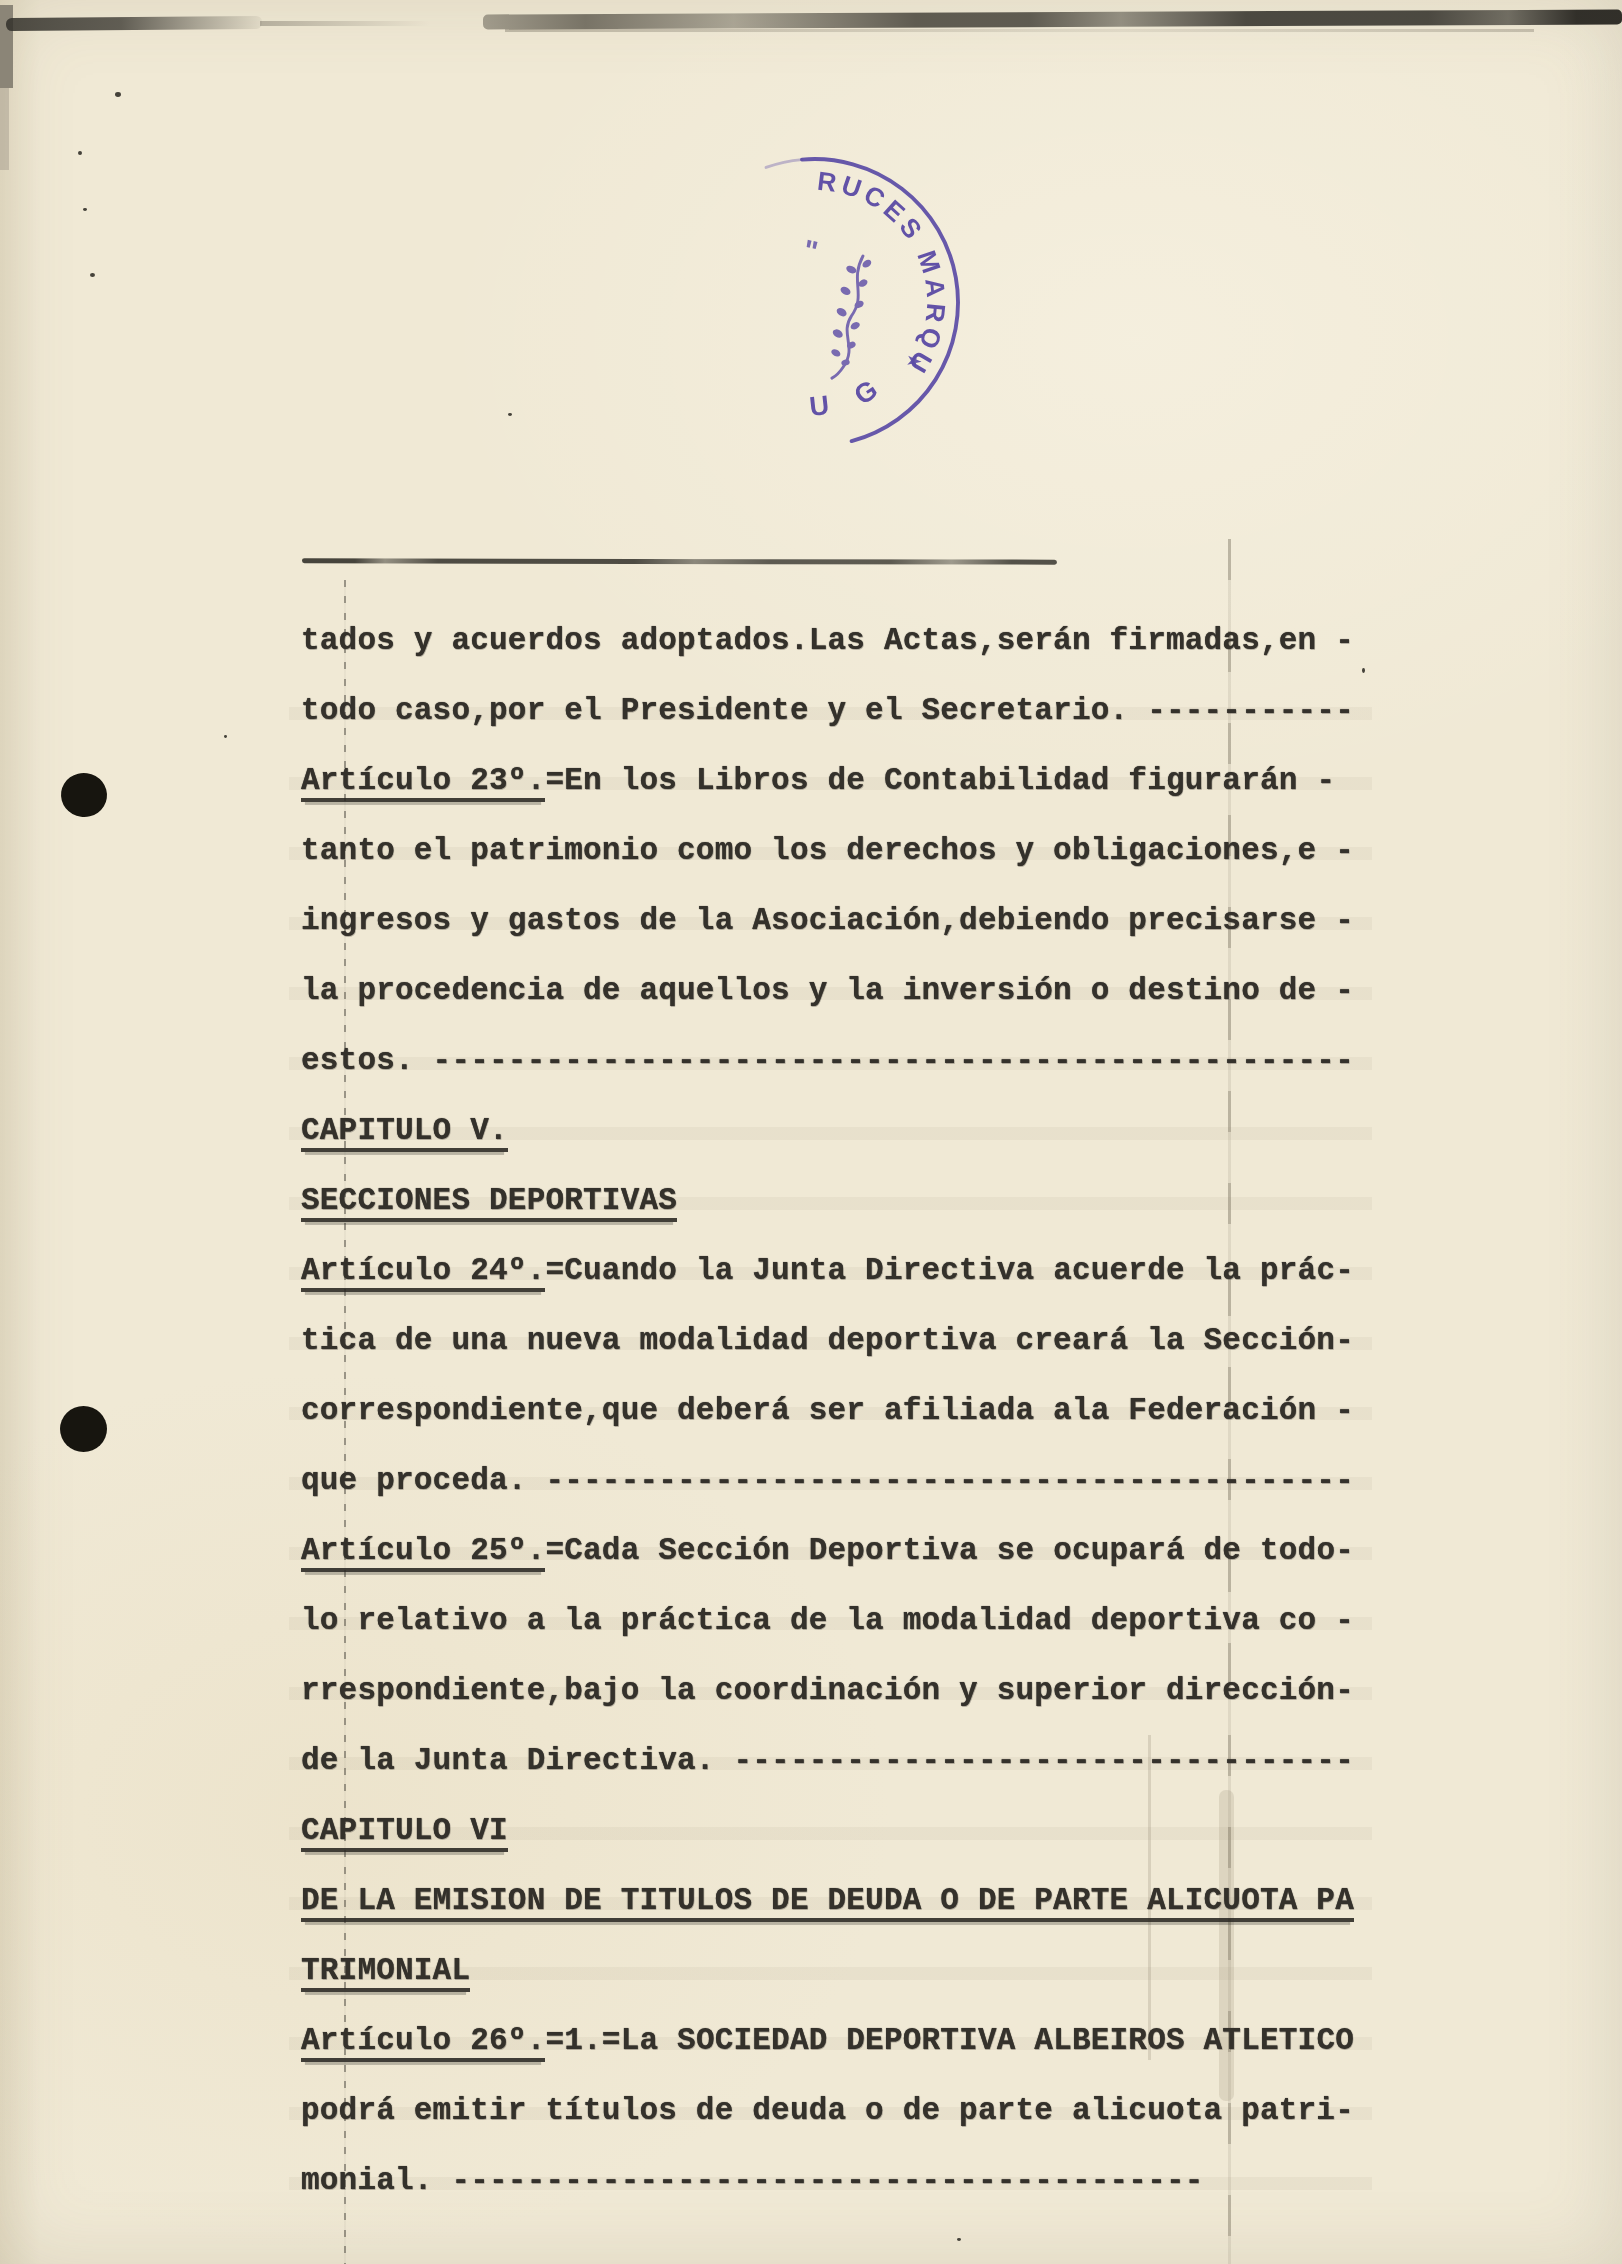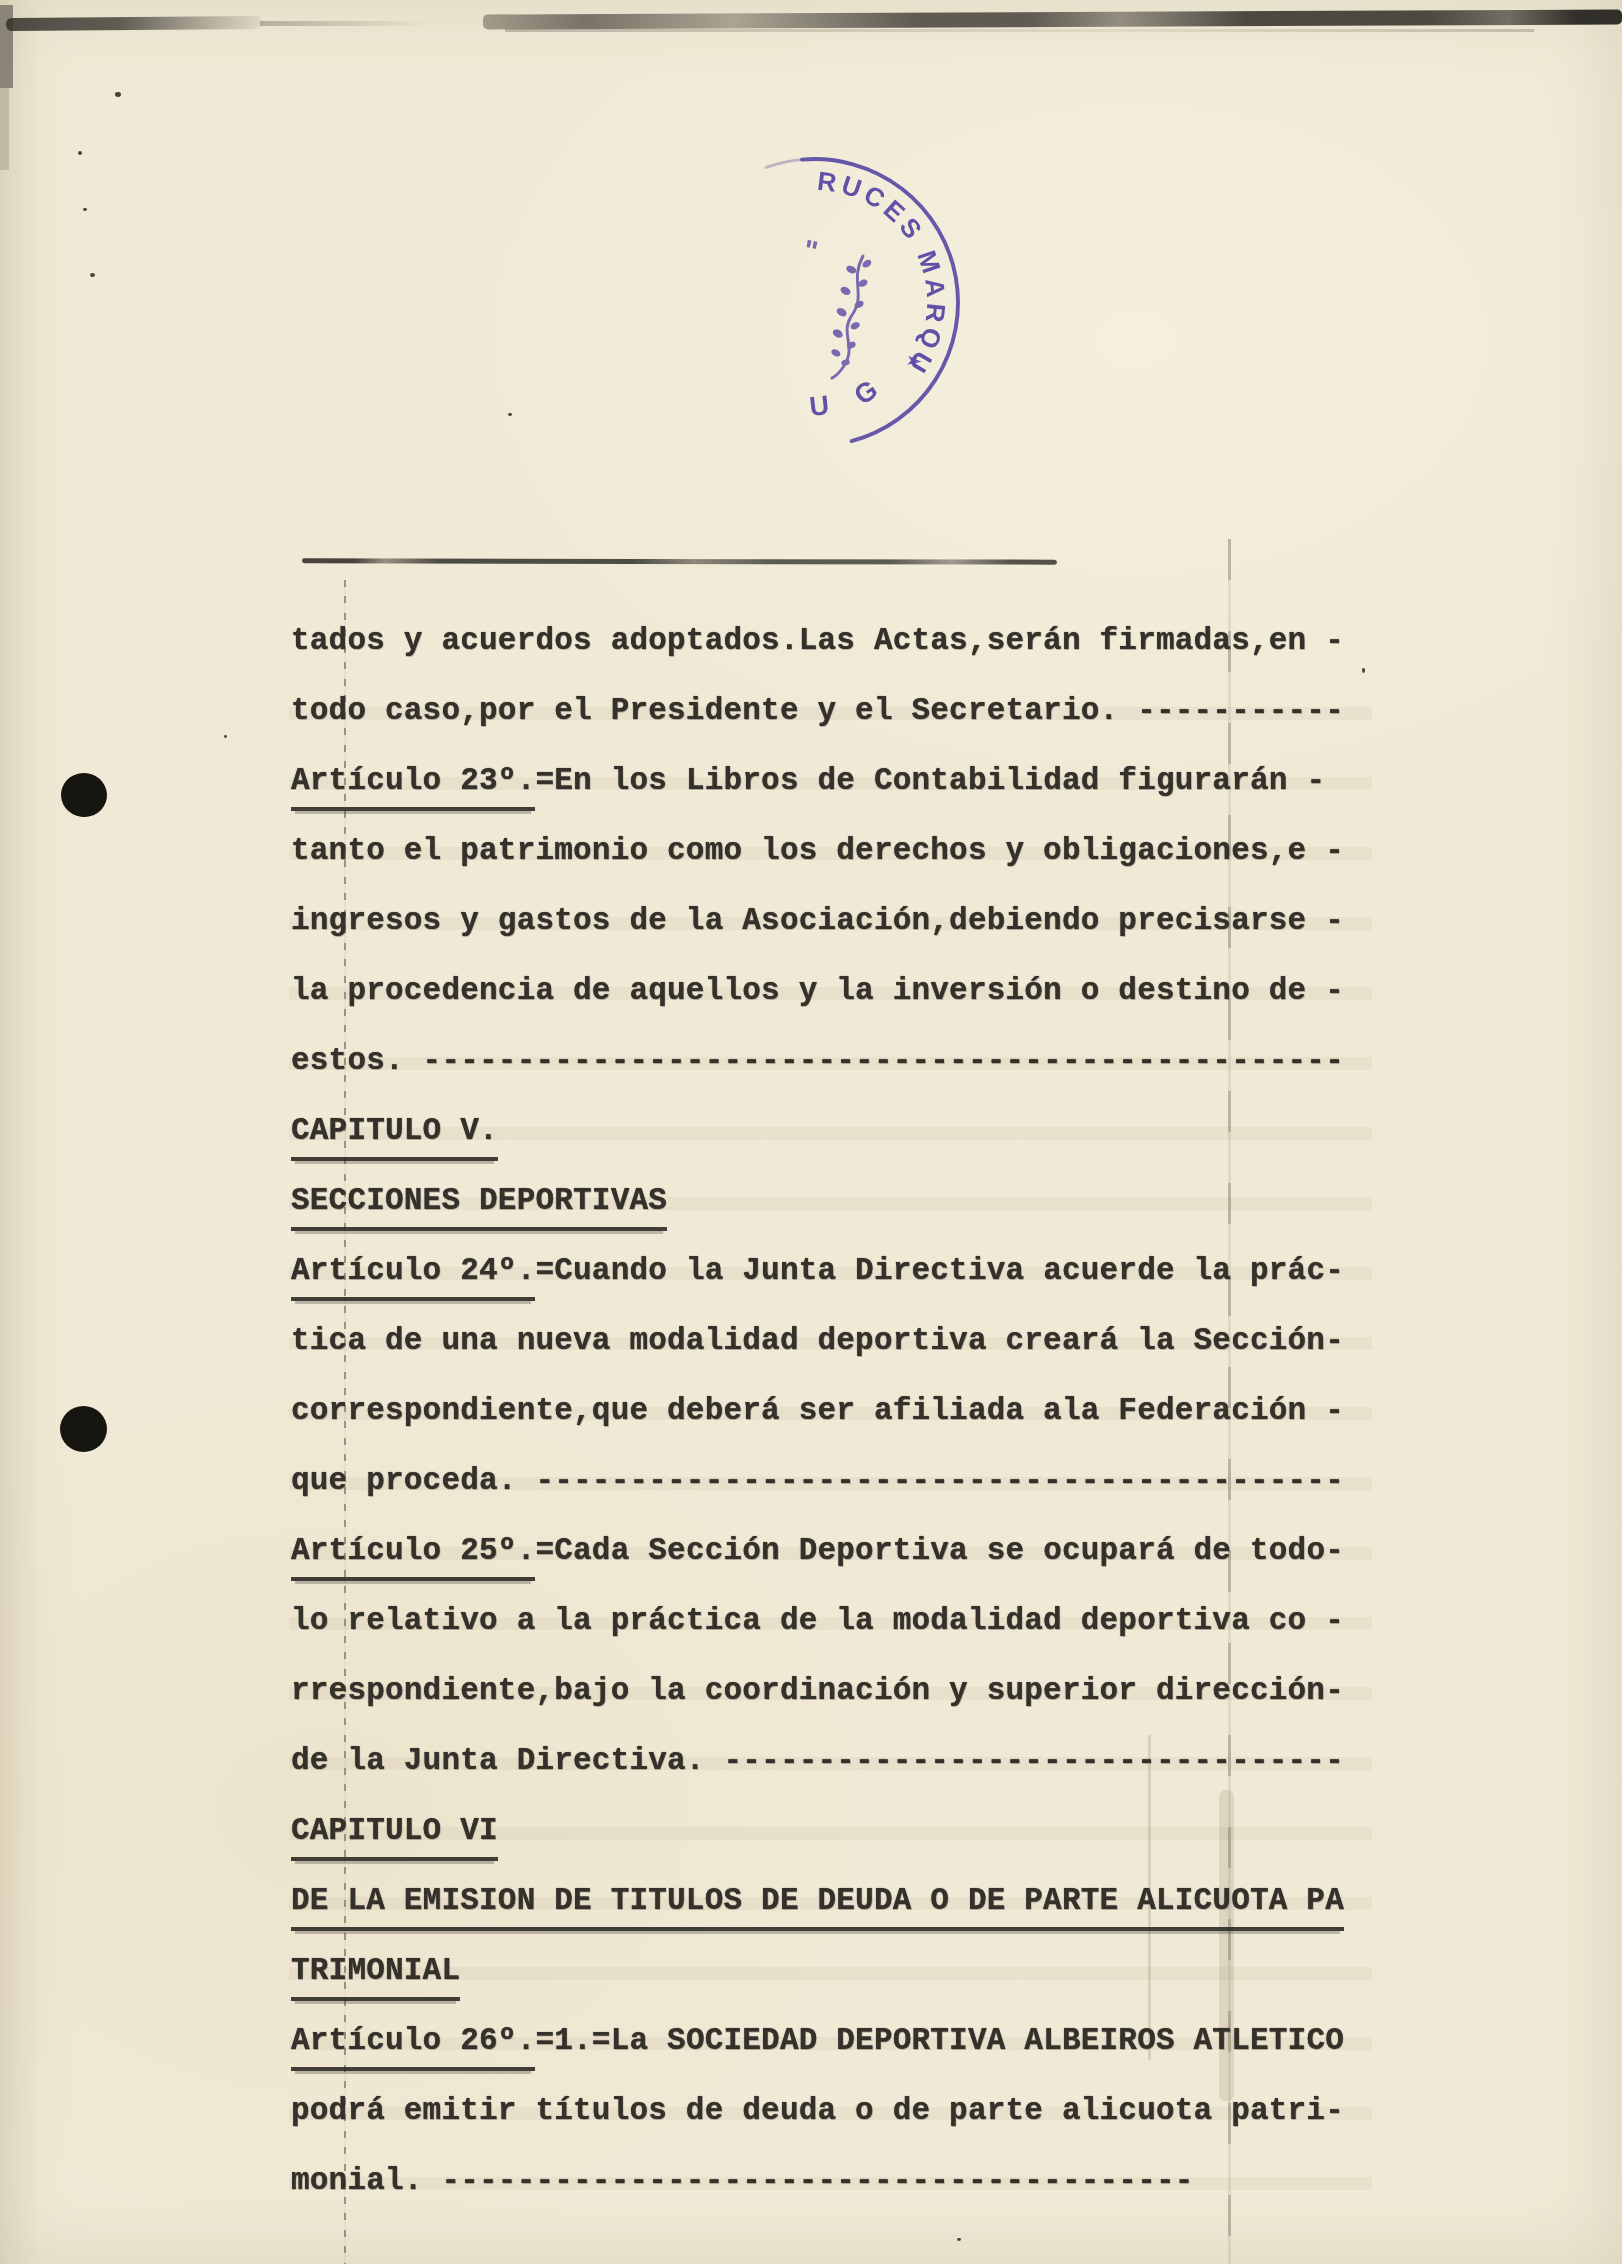--- a/index.html
+++ b/index.html
@@ -16,7 +16,7 @@
   }
   
   #typed{
-    position:absolute;left:291px;top:606px;width:1087px;
+    position:absolute;left:301px;top:606px;width:1087px;
     font:bold 31px/70px "Liberation Mono", monospace;
     color:#34312b;letter-spacing:0.2px;white-space:pre;
     text-shadow:0 0 1px rgba(47,45,40,.85), 0.6px 0.6px 0 rgba(47,45,40,.25);

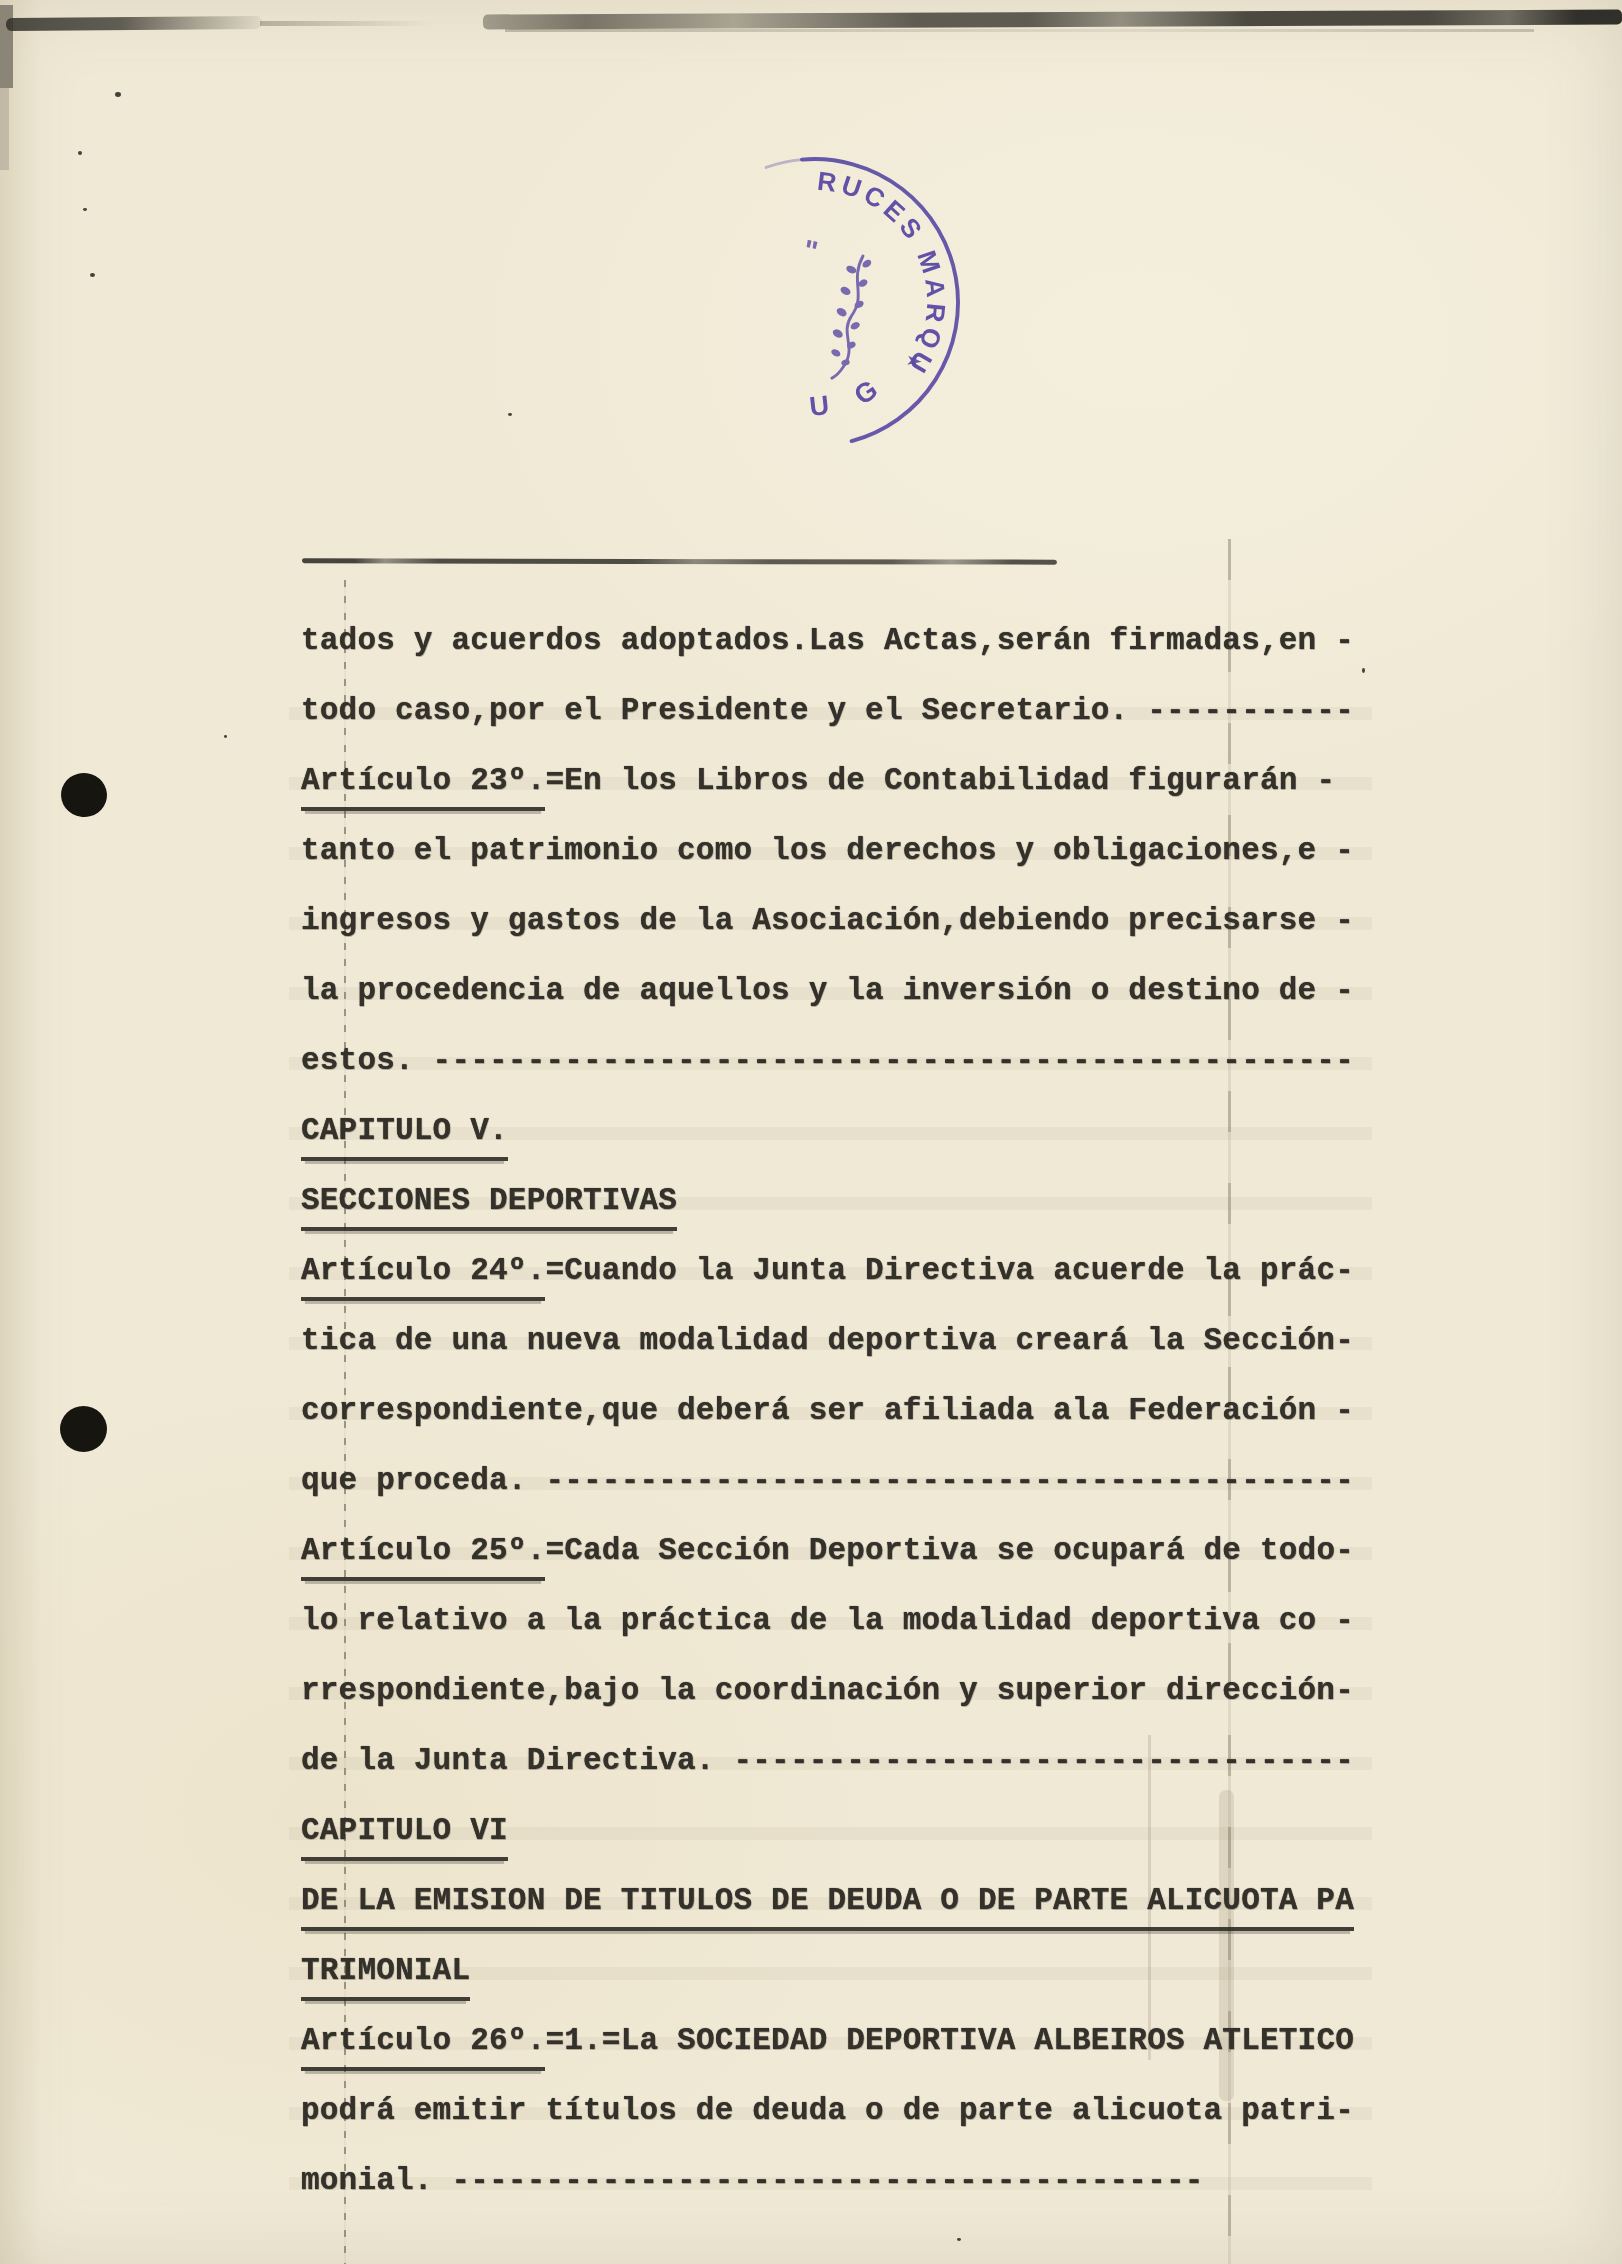--- a/index.html
+++ b/index.html
@@ -22,7 +22,7 @@
     text-shadow:0 0 1px rgba(47,45,40,.85), 0.6px 0.6px 0 rgba(47,45,40,.25);
   }
   #typed .line{height:70px;}
-  #typed .u{border-bottom:4.9px solid rgba(40,38,33,.88);padding-bottom:9px;
+  #typed .u{border-bottom:4.9px solid rgba(40,38,33,.88);padding-bottom:0;
             box-shadow:0 6.8px 0 -3.9px rgba(40,38,33,.28);}
   
   .rule{

